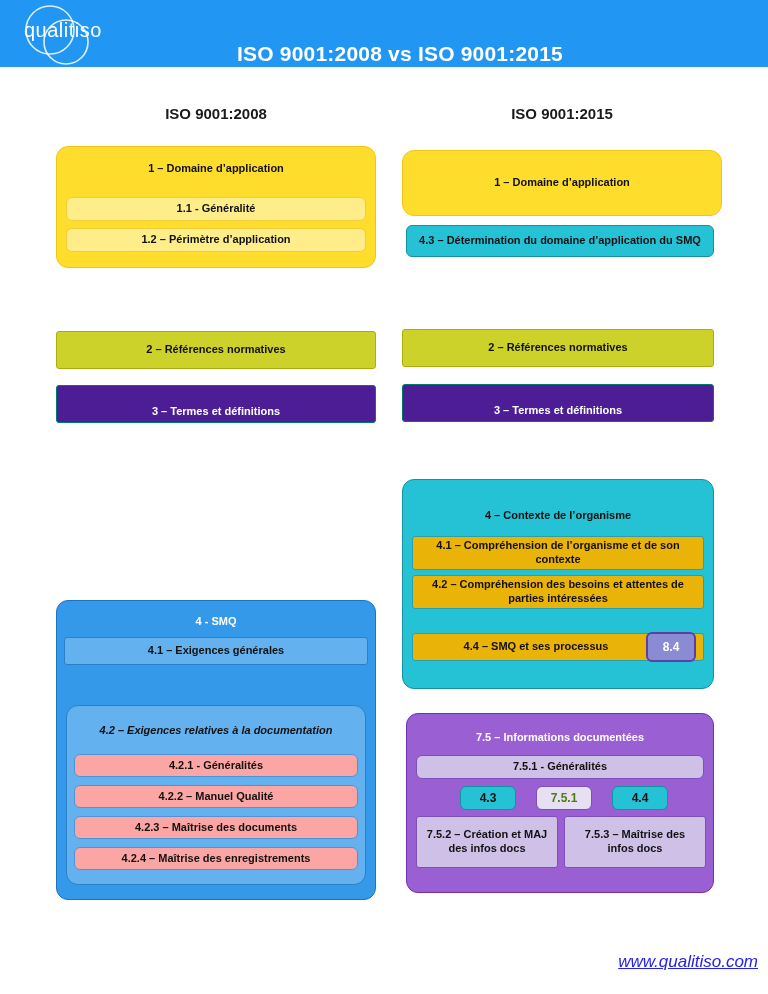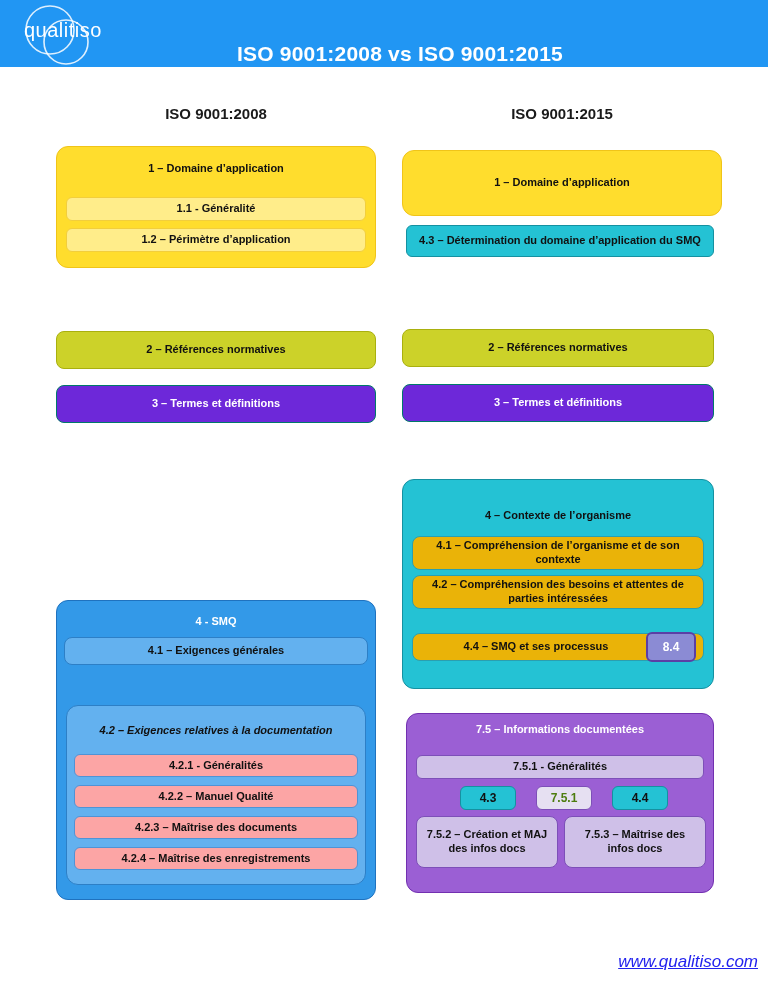--- a/index.html
+++ b/index.html
@@ -88,7 +88,7 @@
   .t-purple-lite  { background:#cfc0e8; border:1px solid #7d4fb8; color:#111; }
   .t-periwinkle   { background:#8b8bd4; border:2px solid #5b3fa5; color:#fff; }
 
-  .r8  { border-radius: 8px; }
+  .r8  { border-radius: 3px; }
   .r6  { border-radius: 6px; }
   .r12 { border-radius: 12px; }
 

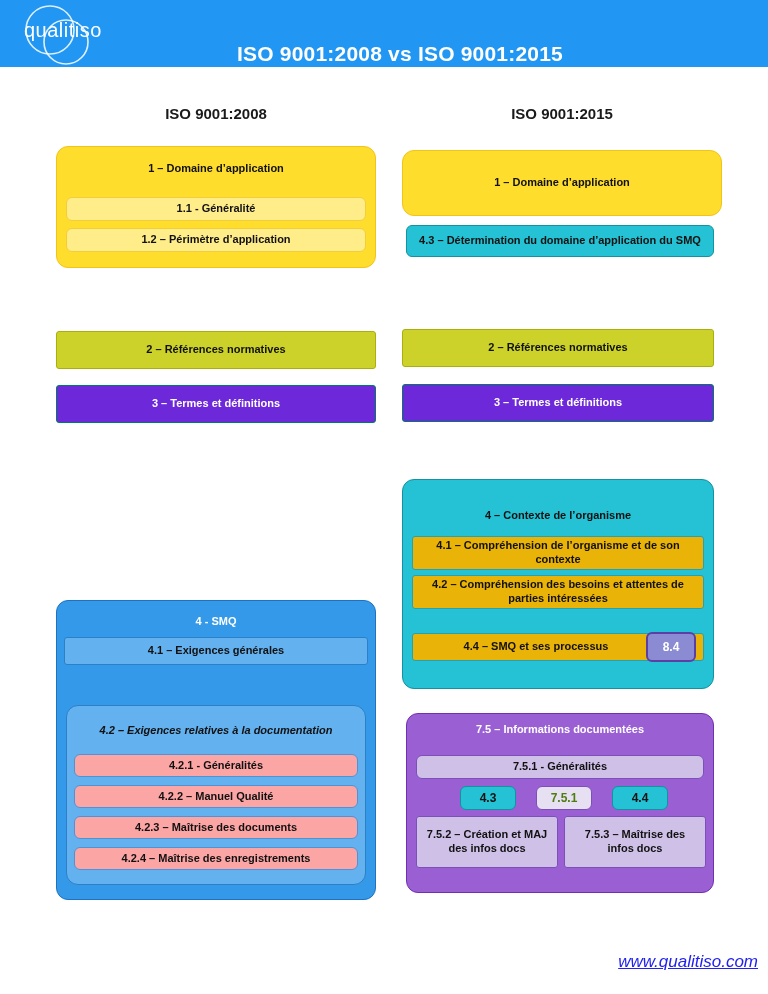--- a/index.html
+++ b/index.html
@@ -78,7 +78,7 @@
   .t-yellow       { background:#ffdd2d; border:1px solid #f0c419; color:#111; }
   .t-yellow-lite  { background:#ffed8a; border:1px solid #f2ce3c; color:#111; }
   .t-lime         { background:#ccd229; border:1px solid #a9b00e; color:#111; }
-  .t-green        { background:#6d28d9; border:1px solid #00786a; color:#fff; }
+  .t-green        { background:#4c1d95; border:1px solid #00786a; color:#fff;align-items:flex-end; }
   .t-cyan         { background:#24c2d4; border:1px solid #1591a1; color:#111; }
   .t-cyan-lite    { background:#eab308; border:1px solid #2a9fb0; color:#111; }
   .t-blue         { background:#3399e8; border:1px solid #1f72bf; color:#fff; }

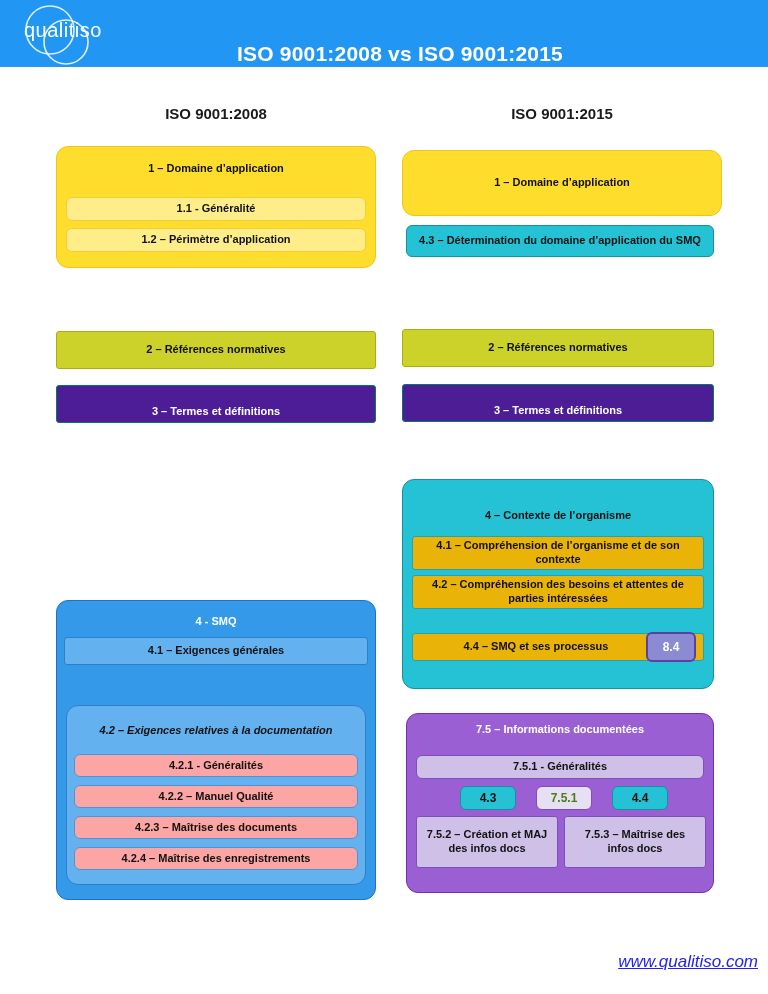--- a/index.html
+++ b/index.html
@@ -198,7 +198,7 @@
 </div>
 
 <div class="box t-purple r12" style="left:406px; top:713px; width:308px; height:180px; align-items:flex-start;">
-  <span class="box-label" style="margin-top:6px;">7.5 – Informations documentées</span>
+  <span class="box-label" style="margin-top:14px;">7.5 – Informations documentées</span>
 </div>
 <div class="box t-purple-lite r6" style="left:416px; top:755px; width:288px; height:24px;">
   <span class="box-label">7.5.1 - Généralités</span>

